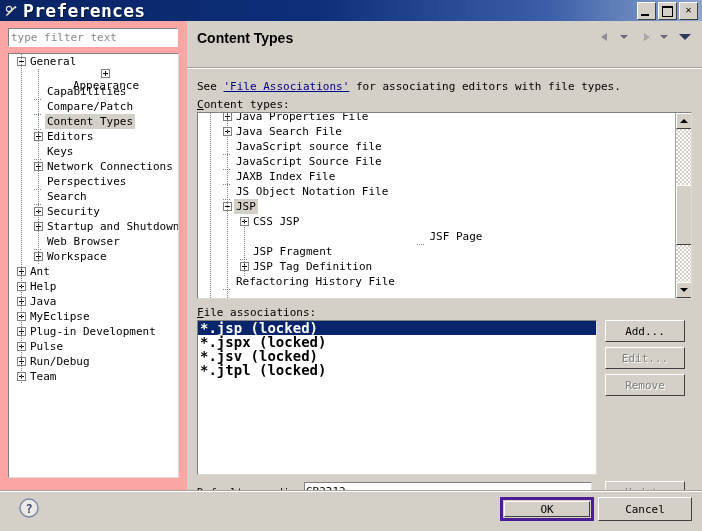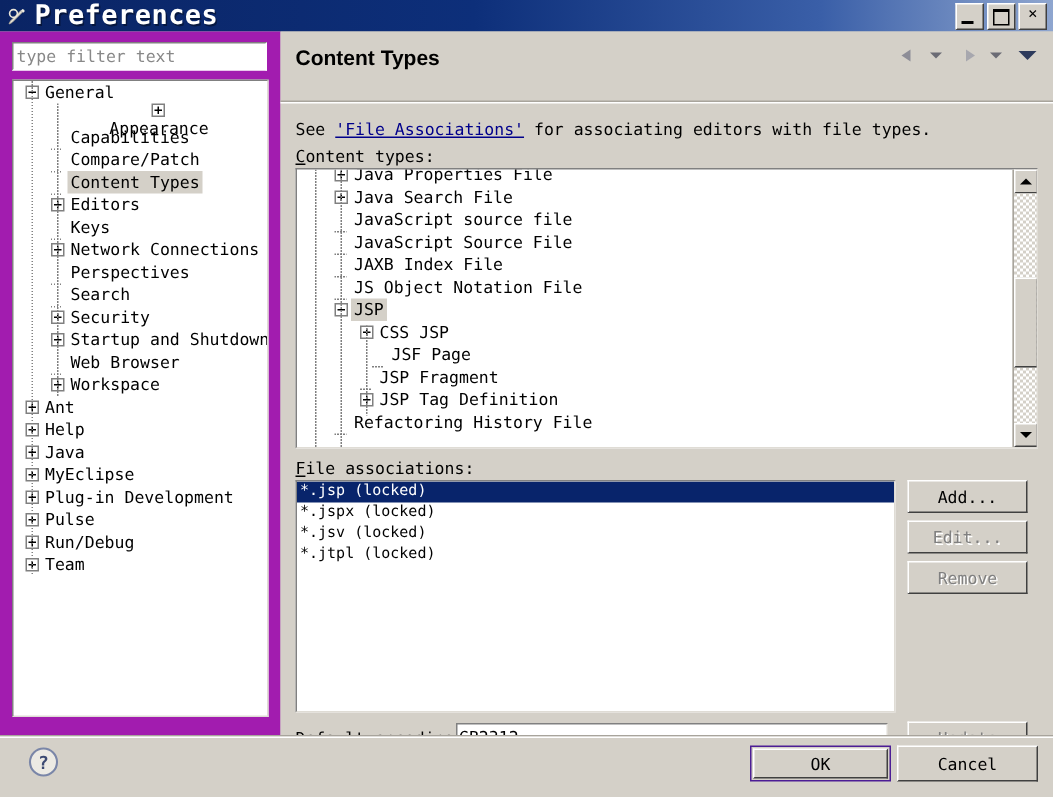--- a/index.html
+++ b/index.html
@@ -58,7 +58,7 @@
   
   #left-panel {
     position: absolute; left: 0; top: 21px; width: 187px; height: 469px;
-    background: #a21caf;
+    background: #fca5a5;
   }
   #filter-wrap {
     position: absolute; left: 8px; top: 7px; width: 170px; height: 19px;

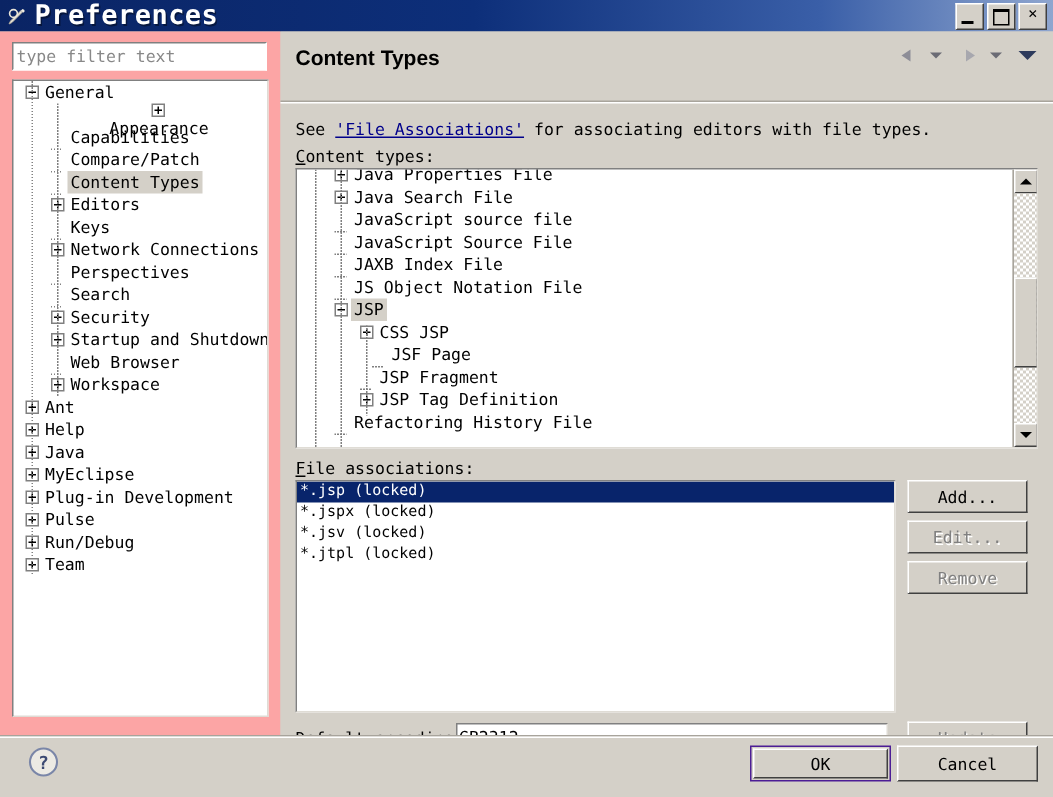--- a/index.html
+++ b/index.html
@@ -489,7 +489,7 @@
           <span class="twist plus"></span>
           <span class="tlabel">CSS JSP</span>
         </div>
-        <div class="tnode" style="padding-left: 50px;">
+        <div class="tnode" style="padding-left: 28px; justify-content: center;">
           <span class="tdots"></span>
           <span class="tlabel">JSF Page</span>
         </div>

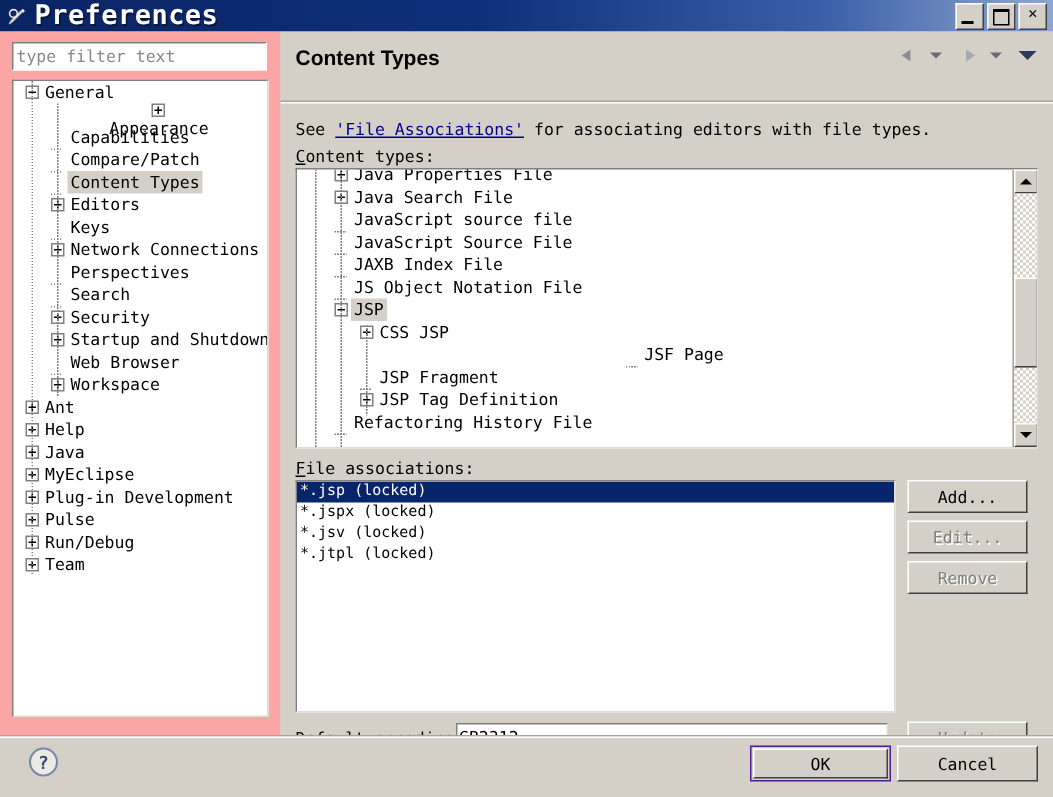--- a/index.html
+++ b/index.html
@@ -232,7 +232,7 @@
   }
   .fa-row {
     height: 14px; line-height: 14px; padding-left: 2px;
-    font-size: 10px; white-space: nowrap;
+    font-size: 14px; white-space: nowrap; font-weight: bold;
   }
   .fa-row.sel { background: #08246b; color: #fff; }
 

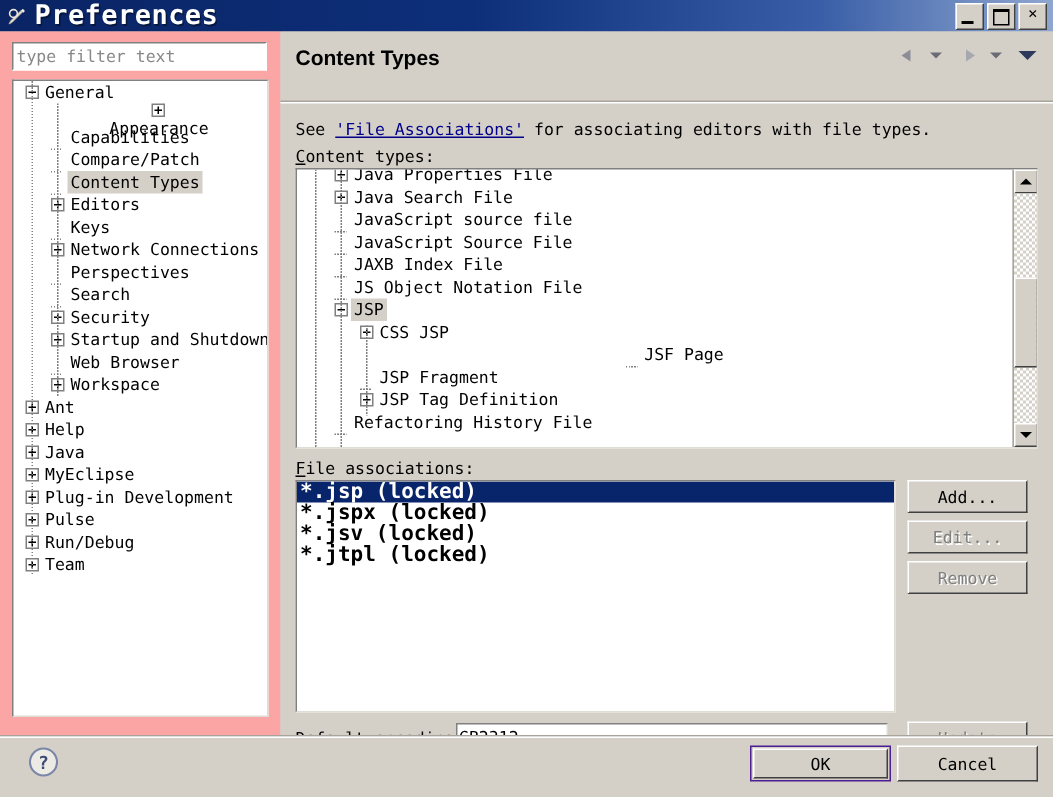--- a/index.html
+++ b/index.html
@@ -303,7 +303,7 @@
   }
   #btn-ok {
     left: 500px; top: 497px;
-    border: 1px solid #4c1d95;
+    border: 3px solid #4c1d95;
   }
   #btn-ok .inner {
     position: absolute; left: 1px; top: 1px; right: 1px; bottom: 1px;

